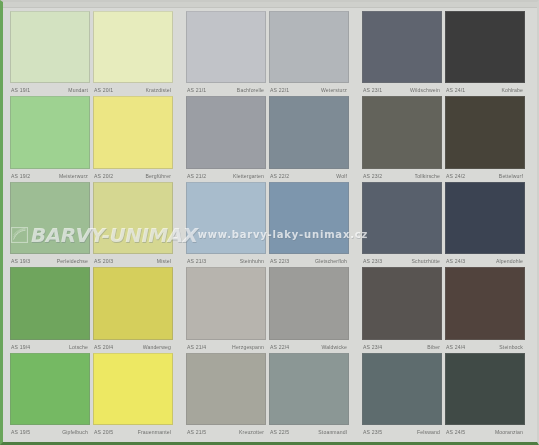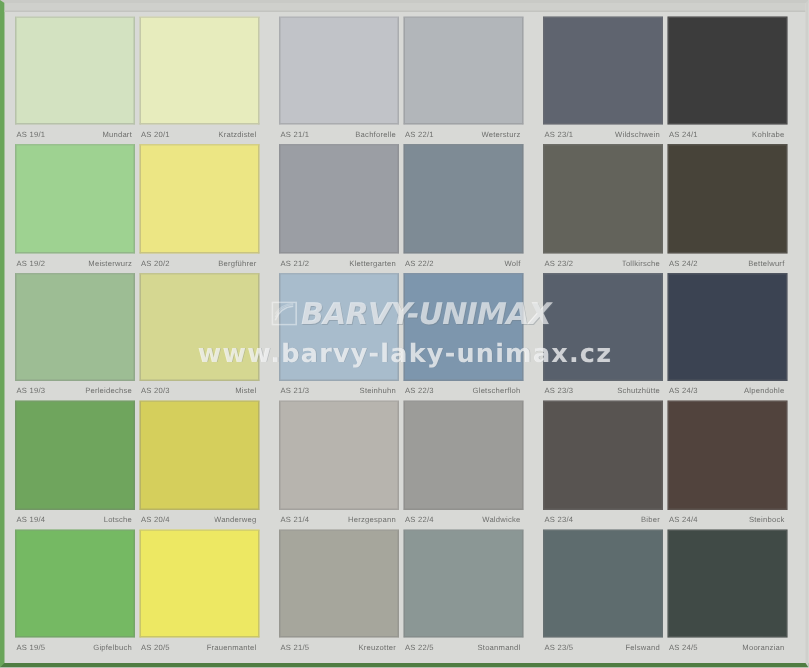--- a/index.html
+++ b/index.html
@@ -106,7 +106,7 @@
     height: 82px;
     pointer-events: none;
     display: flex;
-    flex-direction: column;
+    flex-direction: row;
     align-items: center;
     justify-content: flex-start;
     text-align: center;

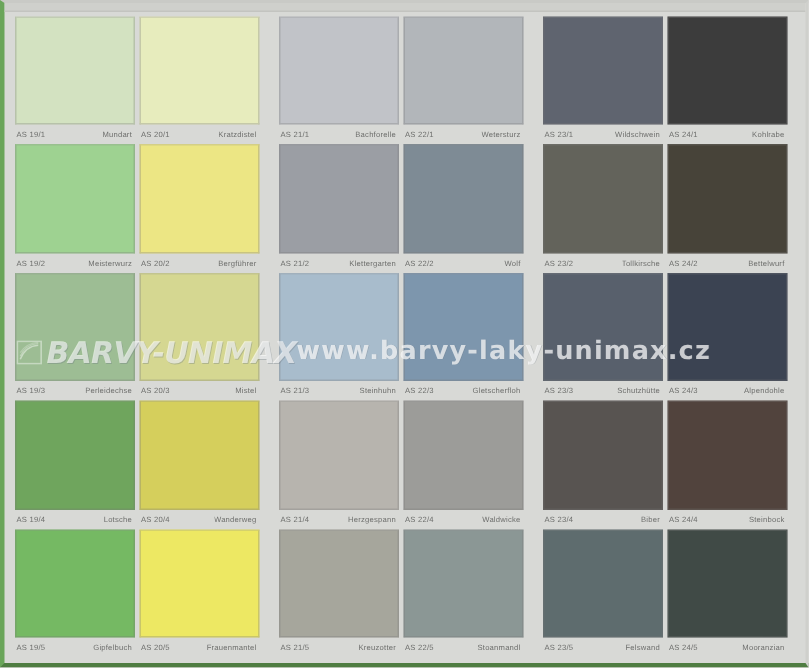--- a/index.html
+++ b/index.html
@@ -143,7 +143,7 @@
     margin-top: 10px;
     font-family: "DejaVu Sans", sans-serif;
     font-weight: bold;
-    font-size: 17px;
+    font-size: 10px;
     line-height: 15px;
     letter-spacing: 0.8px;
     color: rgba(255,255,255,0.70);

